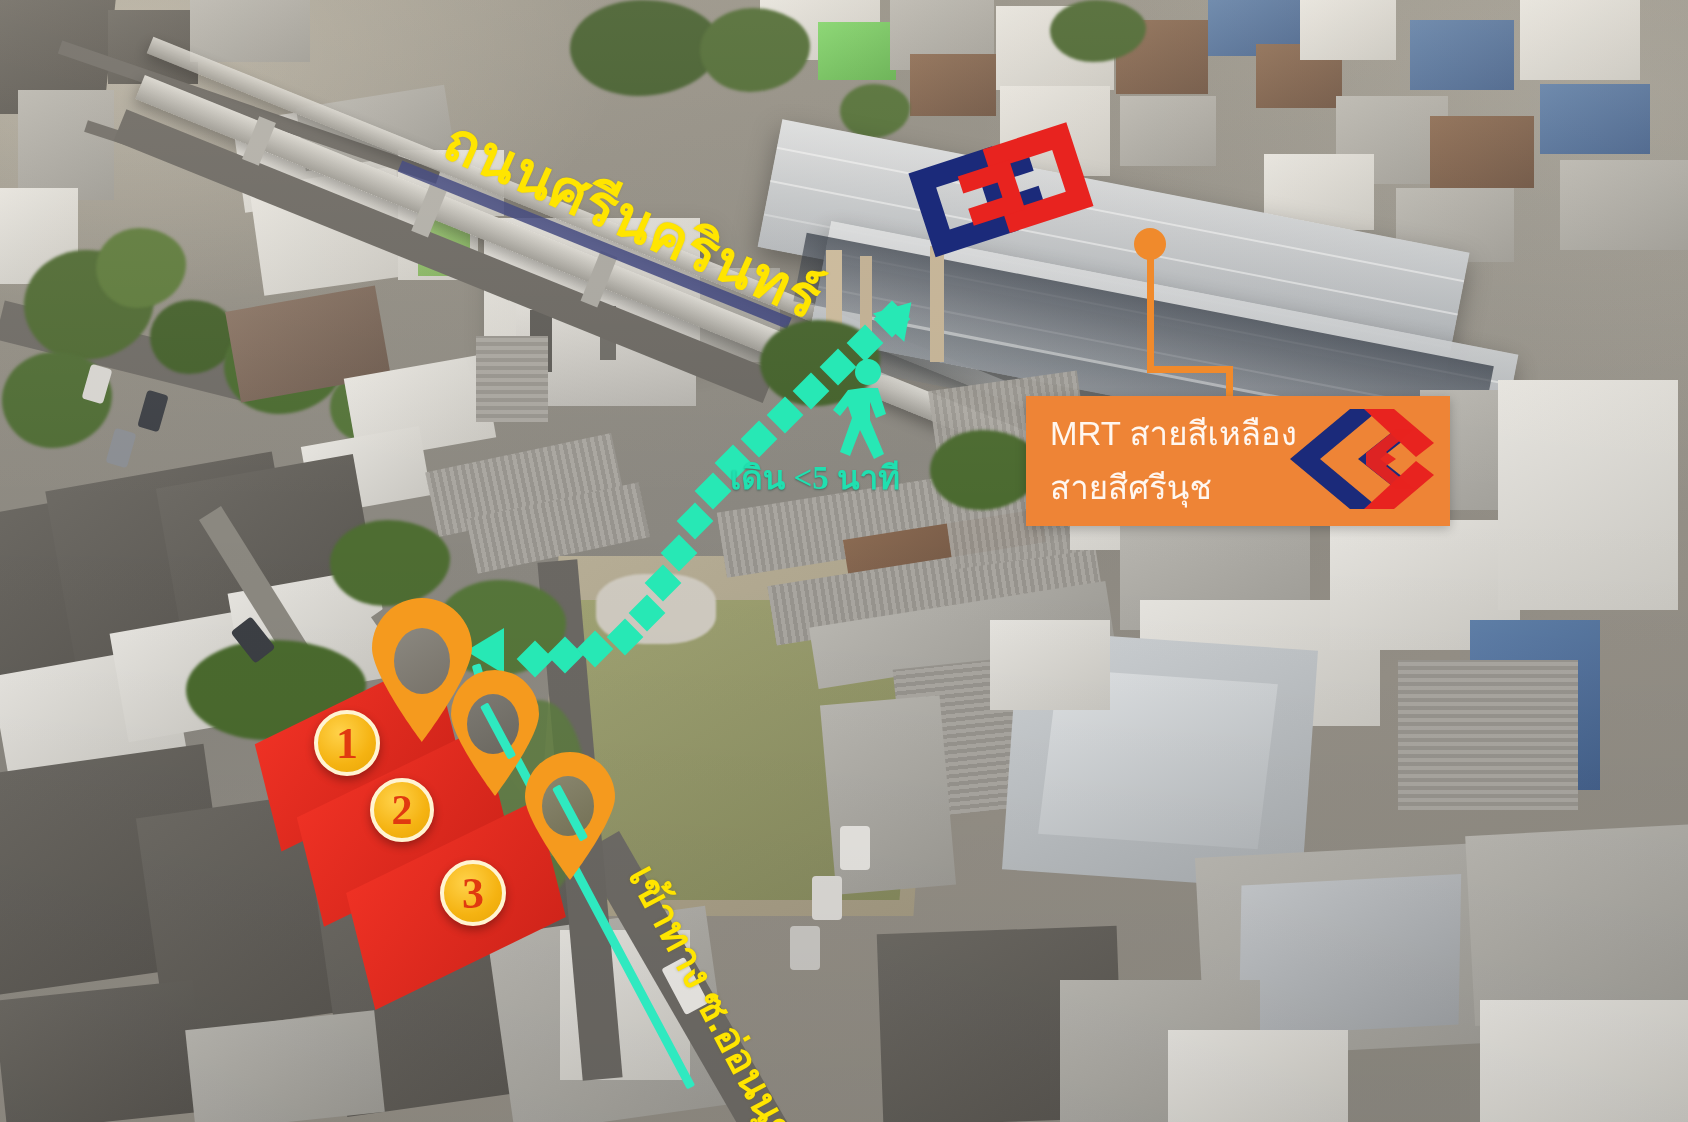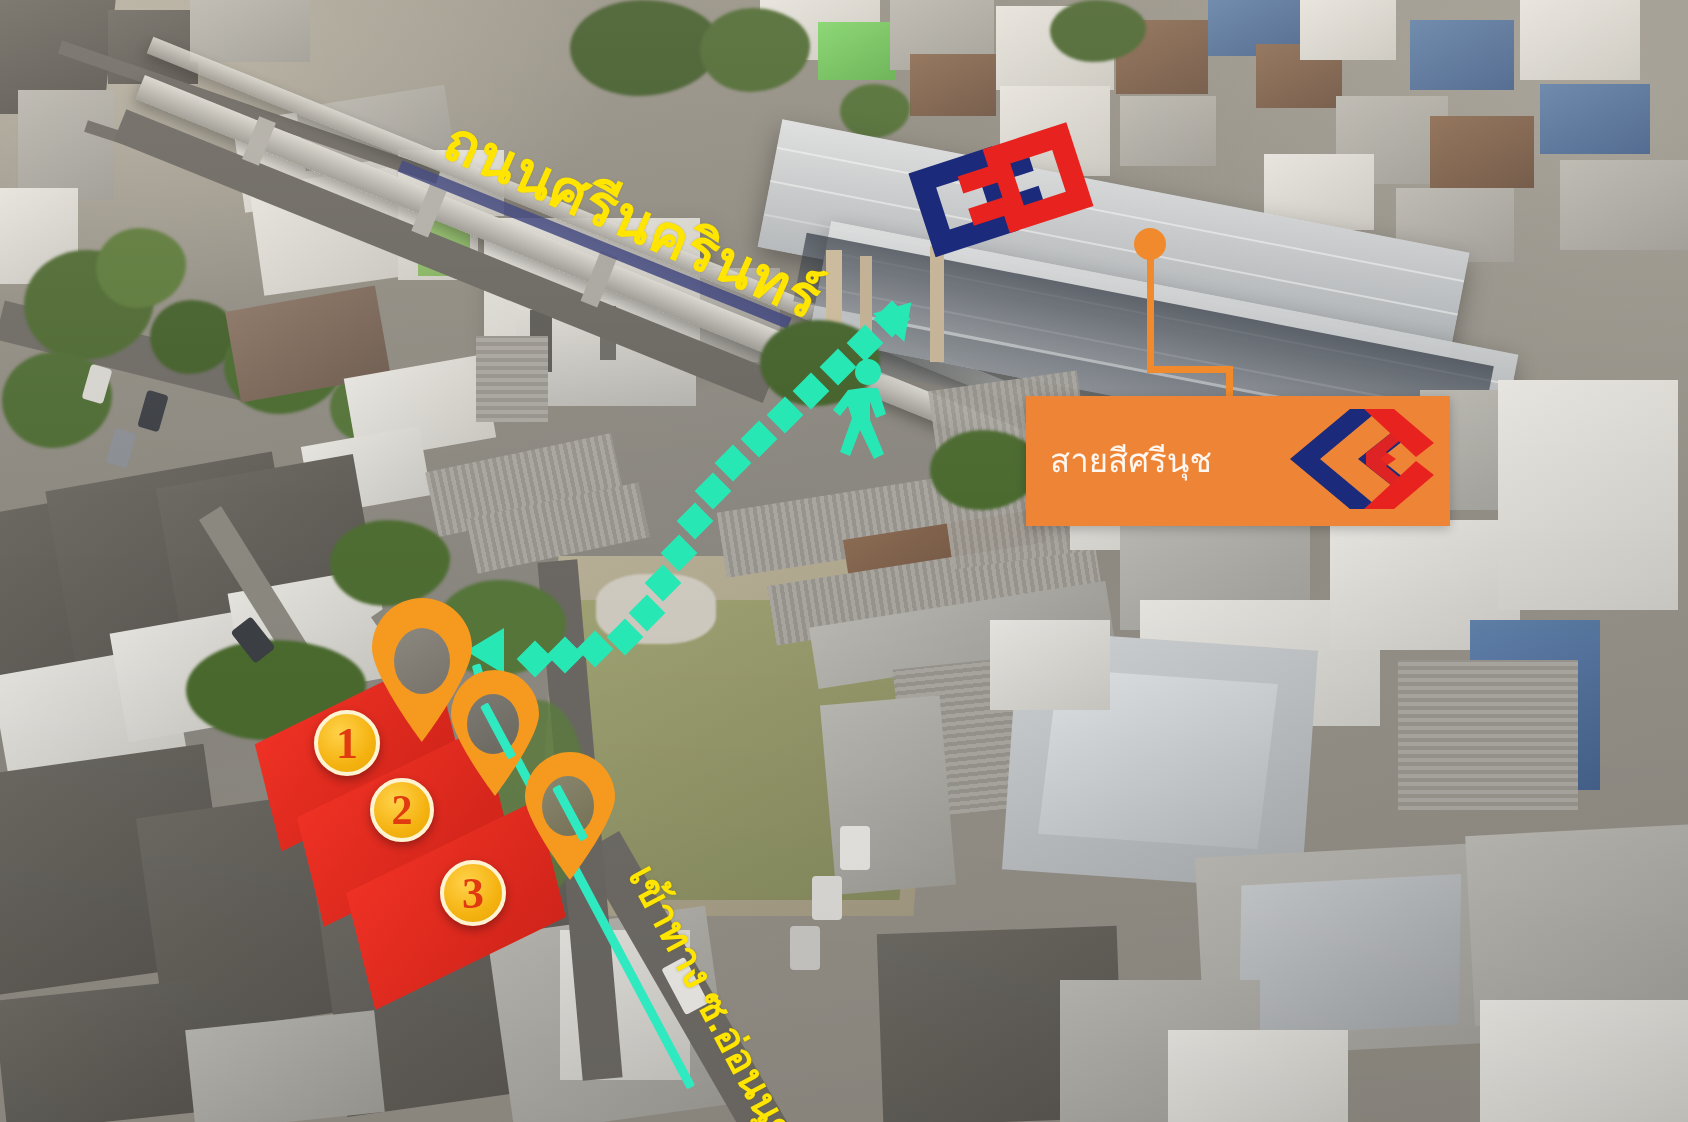--- a/index.html
+++ b/index.html
@@ -367,6 +367,7 @@
 
   <div class="ann callout" style="left:1026px;top:396px;width:424px;height:130px;">
     <div class="callout-text">
+      <div>MRT สายสีเหลือง</div>
       <div>สายสีศรีนุช</div>
     </div>
     <div class="callout-logo">

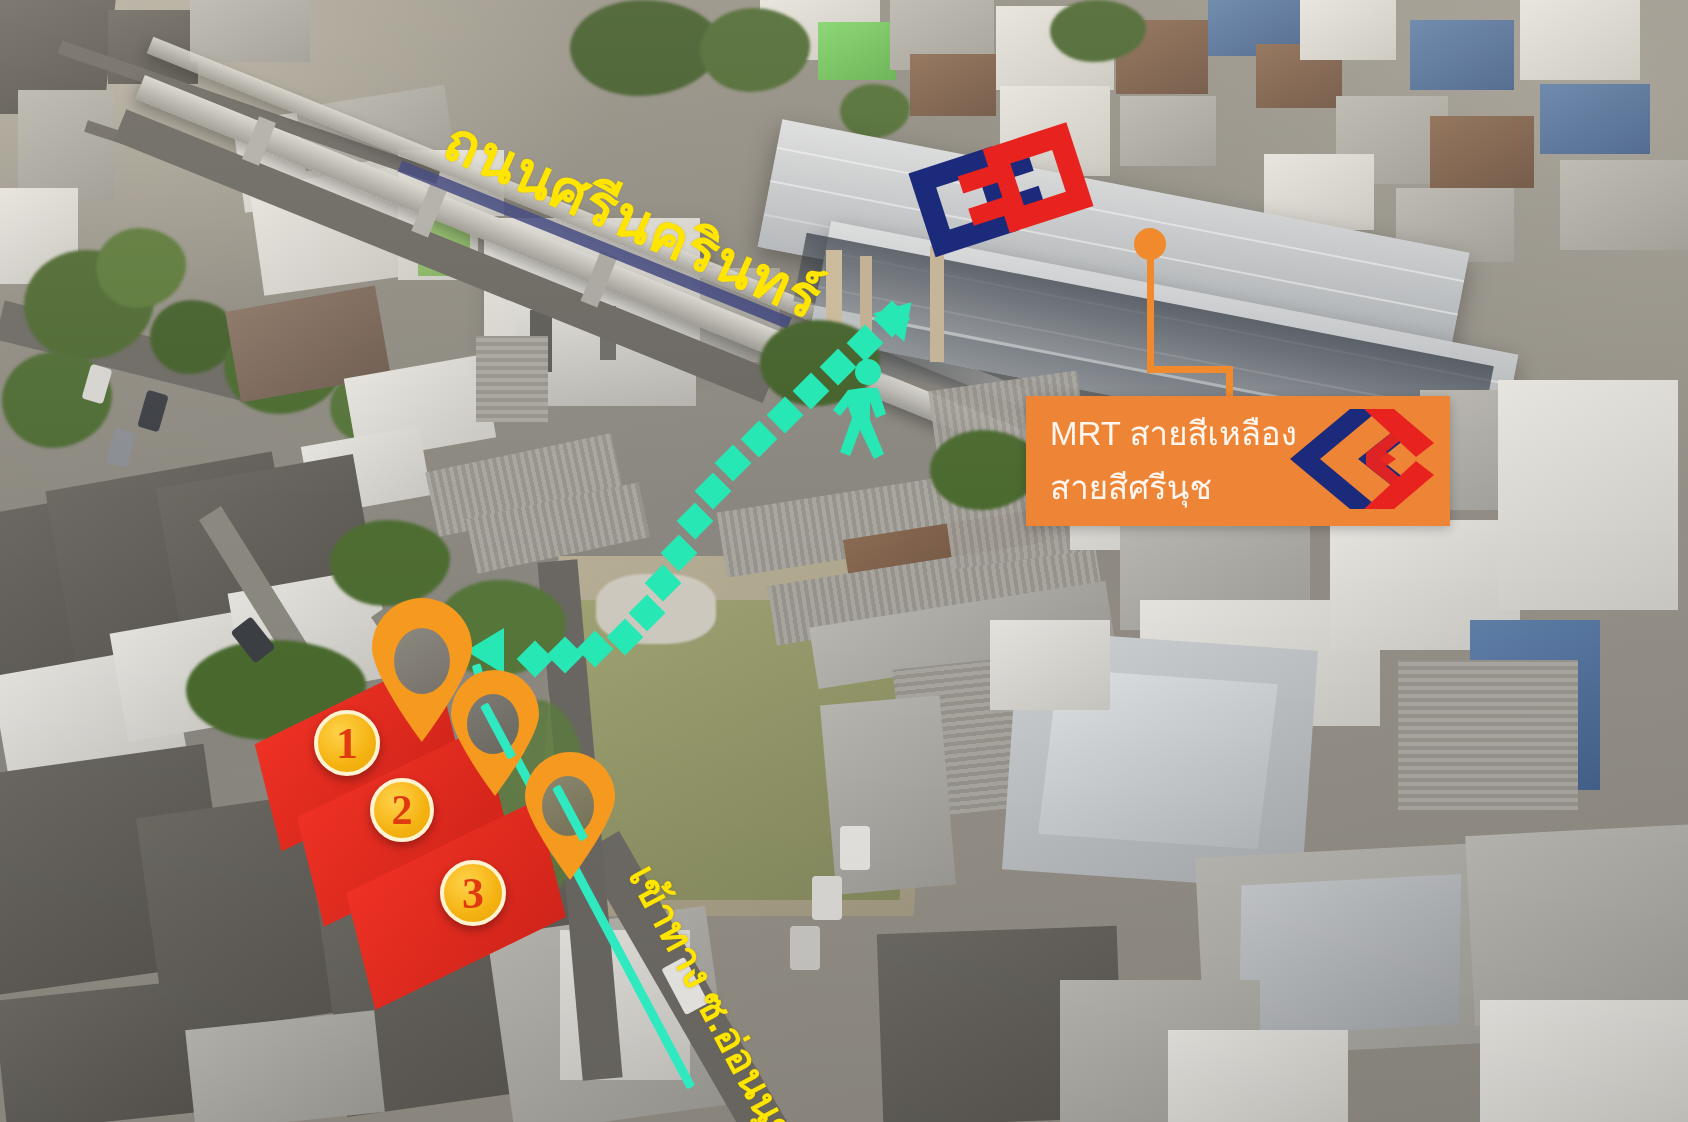--- a/index.html
+++ b/index.html
@@ -412,6 +412,7 @@
   </div>
 
   <div class="ann teal-text" style="left:730px;top:458px;">
+    <div>เดิน &lt;5 นาที</div>
   </div>
 
   <div class="ann soi-line" style="left:476px;top:660px;width:80px;height:9px;transform:rotate(74deg);"></div>

